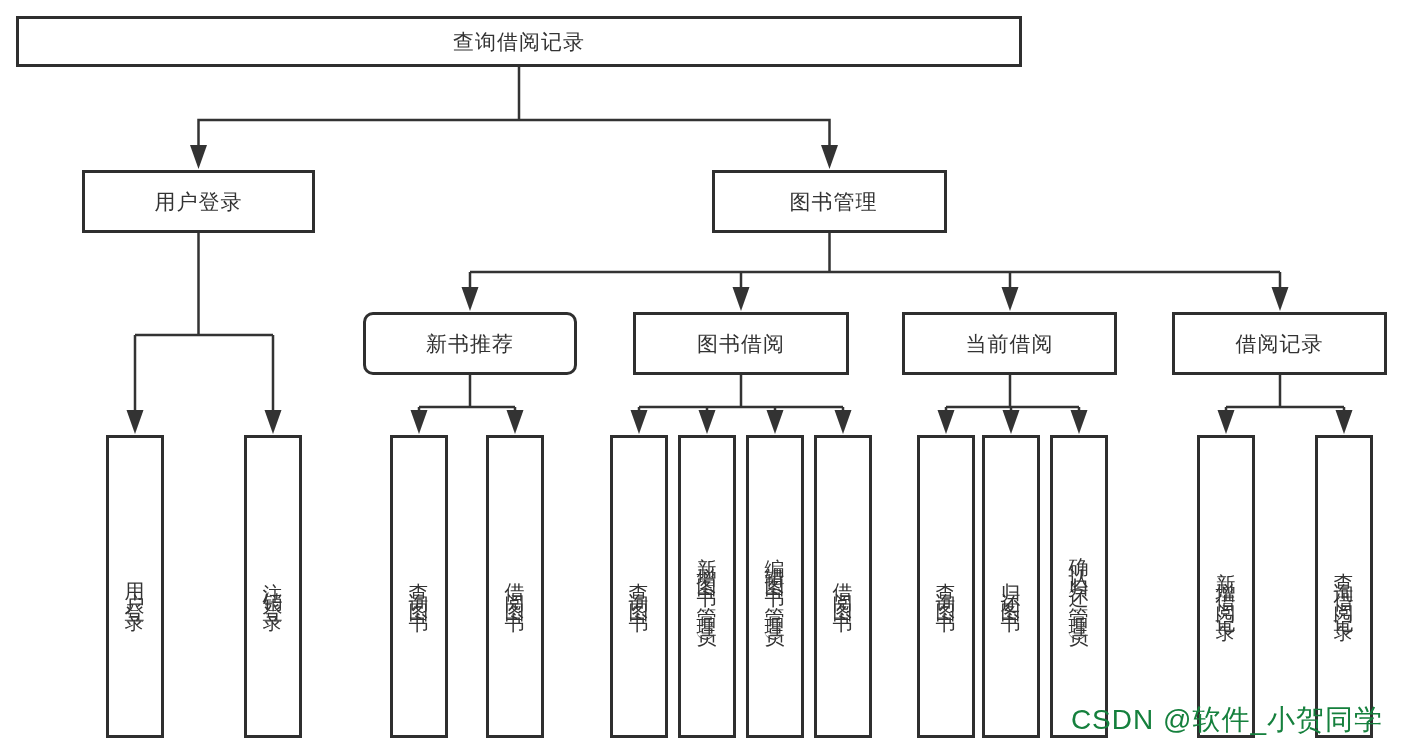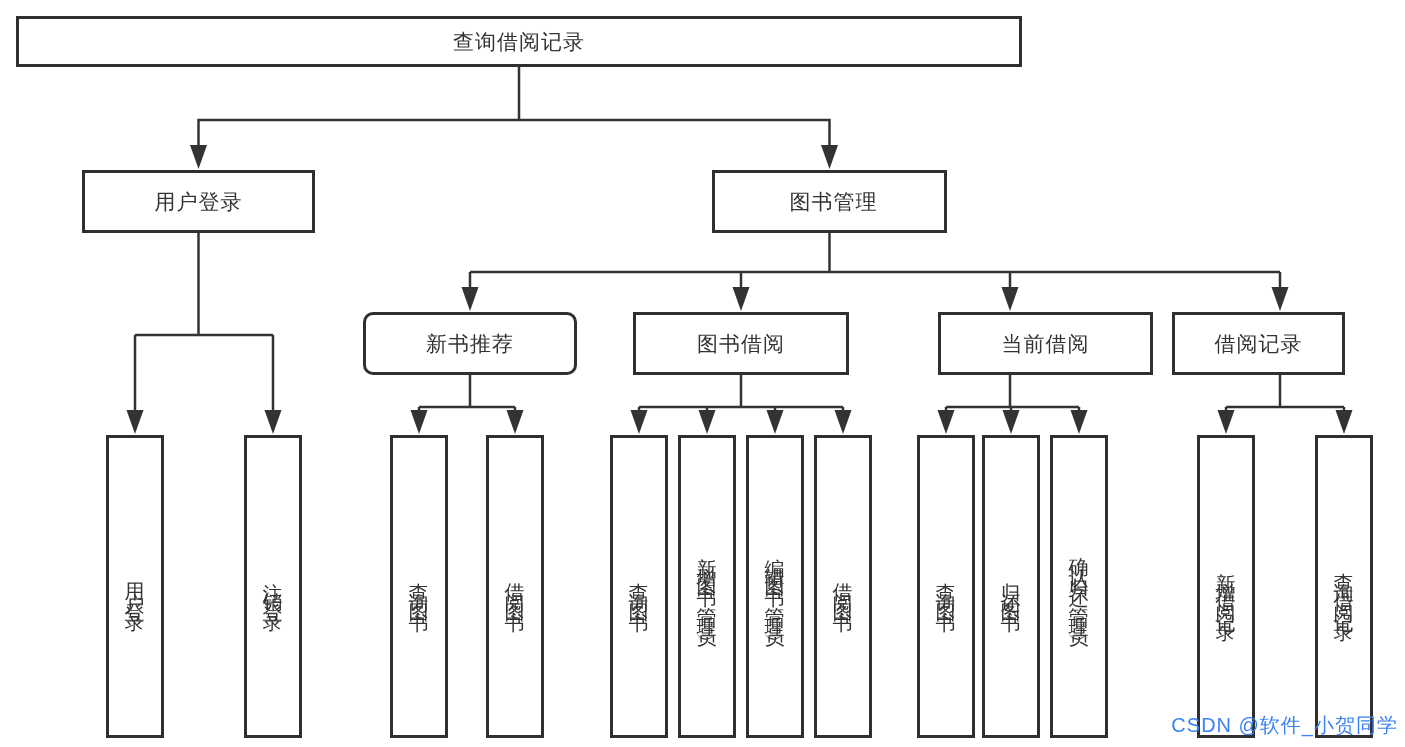--- a/index.html
+++ b/index.html
@@ -113,7 +113,7 @@
   <div class="node hnode" style="left:633px; top:312px; width:216px; height:63px;">
     <span>图书借阅</span>
   </div>
-  <div class="node hnode" style="left:902px; top:312px; width:215px; height:63px;margin-left:36px;">
+  <div class="node hnode" style="left:902px; top:312px; width:215px; height:63px;">
     <span>当前借阅</span>
   </div>
   <div class="node hnode" style="left:1172px; top:312px; width:173px; height:63px;justify-content:center;">

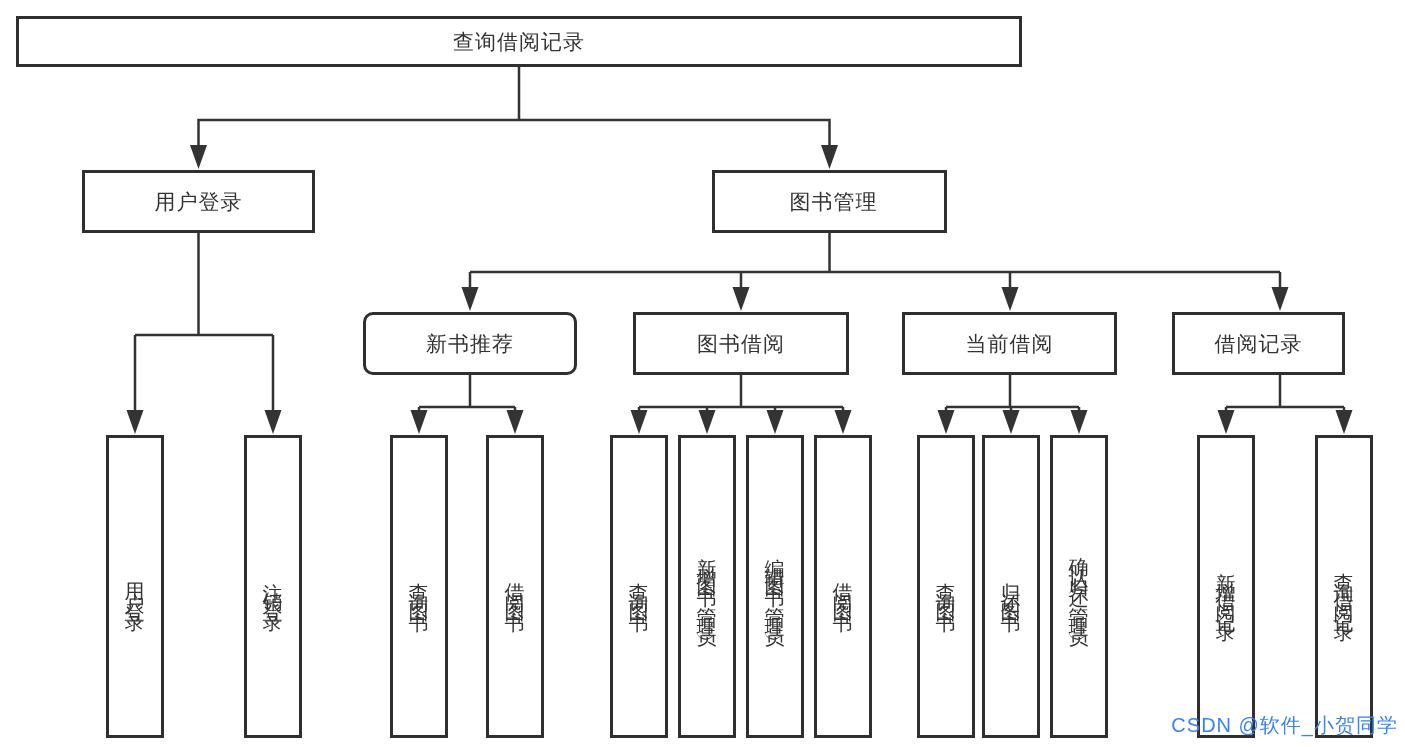--- a/index.html
+++ b/index.html
@@ -116,7 +116,7 @@
   <div class="node hnode" style="left:902px; top:312px; width:215px; height:63px;">
     <span>当前借阅</span>
   </div>
-  <div class="node hnode" style="left:1172px; top:312px; width:173px; height:63px;justify-content:center;">
+  <div class="node hnode" style="left:1172px; top:312px; width:215px; height:63px;justify-content:center;">
     <span>借阅记录</span>
   </div>
 

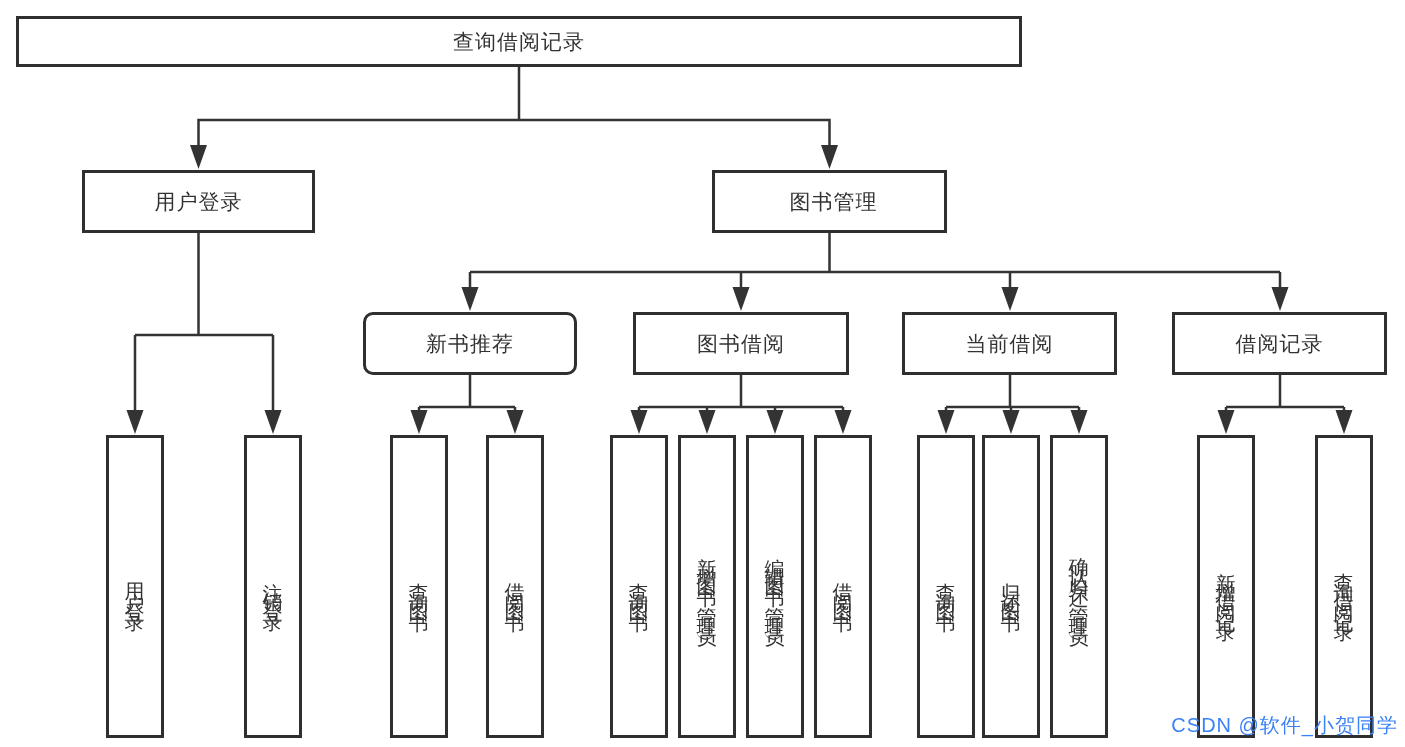--- a/index.html
+++ b/index.html
@@ -50,10 +50,10 @@
   }
   .watermark {
     position: absolute;
-    right: 7px;
+    right: 22px;
     bottom: 8px;
-    font-size: 20px;
-    color: #3b82f6;
+    font-size: 28px;
+    color: #15803d;
     z-index: 2;
     letter-spacing: 1px;
   }

